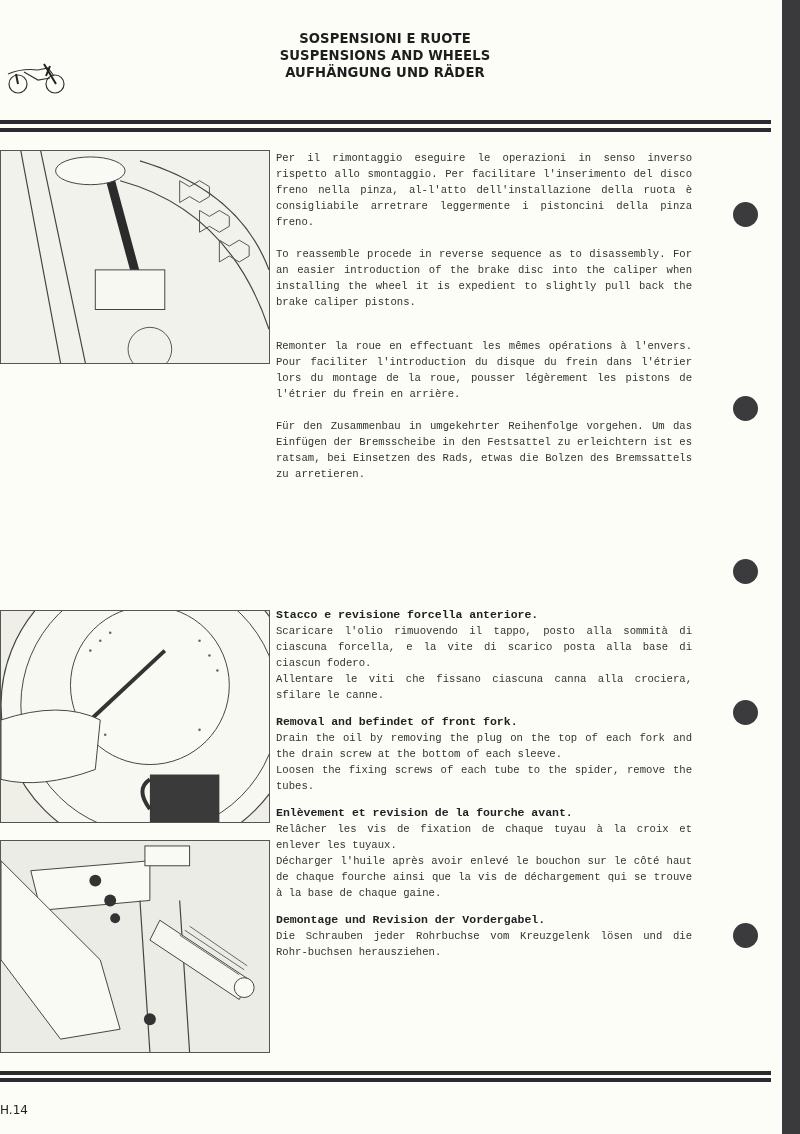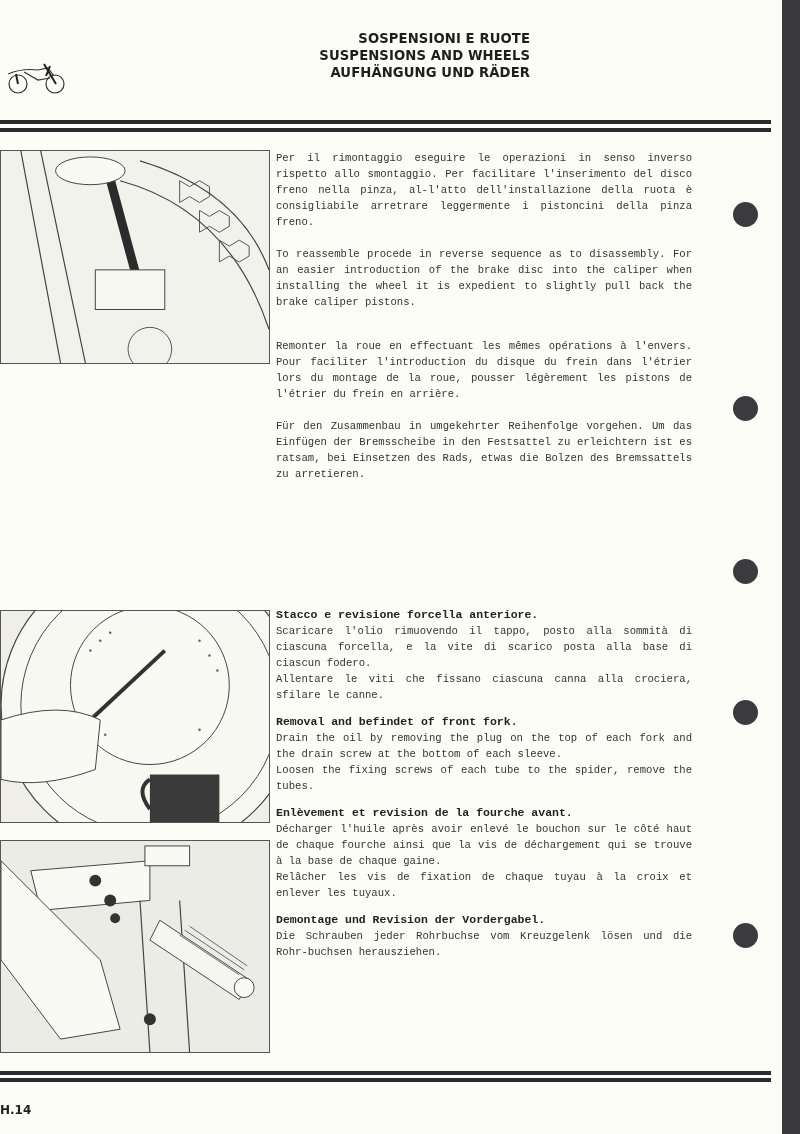--- a/index.html
+++ b/index.html
@@ -6,7 +6,7 @@
   body{width:800px;height:1134px;background:#fdfdf8;position:relative;overflow:hidden;font-family:"DejaVu Sans",sans-serif;color:#2a2a2a;}
   .edge{position:absolute;right:0;top:0;width:18px;height:1134px;background:#3a3a3c;}
   .logo{position:absolute;left:4px;top:58px;width:64px;height:40px;}
-  .titles{position:absolute;left:240px;top:30px;width:290px;text-align:right;font-family:"DejaVu Sans",sans-serif;font-weight:bold;font-size:13.2px;line-height:17px;color:#1e1e1e;letter-spacing:0.1px;}
+  .titles{position:absolute;left:240px;top:30px;width:290px;text-align:center;font-family:"DejaVu Sans",sans-serif;font-weight:bold;font-size:13.2px;line-height:17px;color:#1e1e1e;letter-spacing:0.1px;}
   .titles div{white-space:nowrap;}
   .rule{position:absolute;left:0;width:771px;background:#2a2a30;}
   .r1{top:120px;height:4px;}

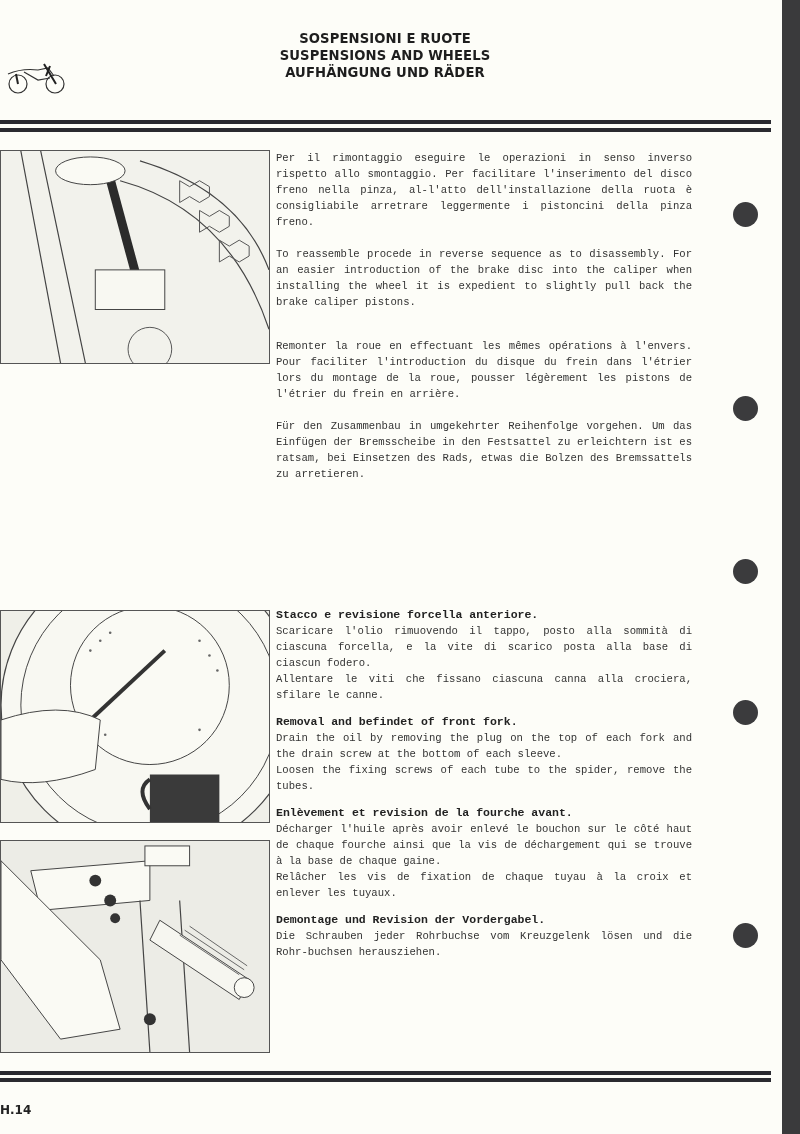--- a/index.html
+++ b/index.html
@@ -127,8 +127,8 @@
   </div>
   <div style="margin-bottom:11px;">
     <p class="h">Enlèvement et revision de la fourche avant.</p>
+    <p>Relâcher les vis de fixation de chaque tuyau à la croix et enlever les tuyaux.</p>
     <p>Décharger l'huile après avoir enlevé le bouchon sur le côté haut de chaque fourche ainsi que la vis de déchargement qui se trouve à la base de chaque gaine.</p>
-    <p>Relâcher les vis de fixation de chaque tuyau à la croix et enlever les tuyaux.</p>
   </div>
   <div>
     <p class="h">Demontage und Revision der Vordergabel.</p>

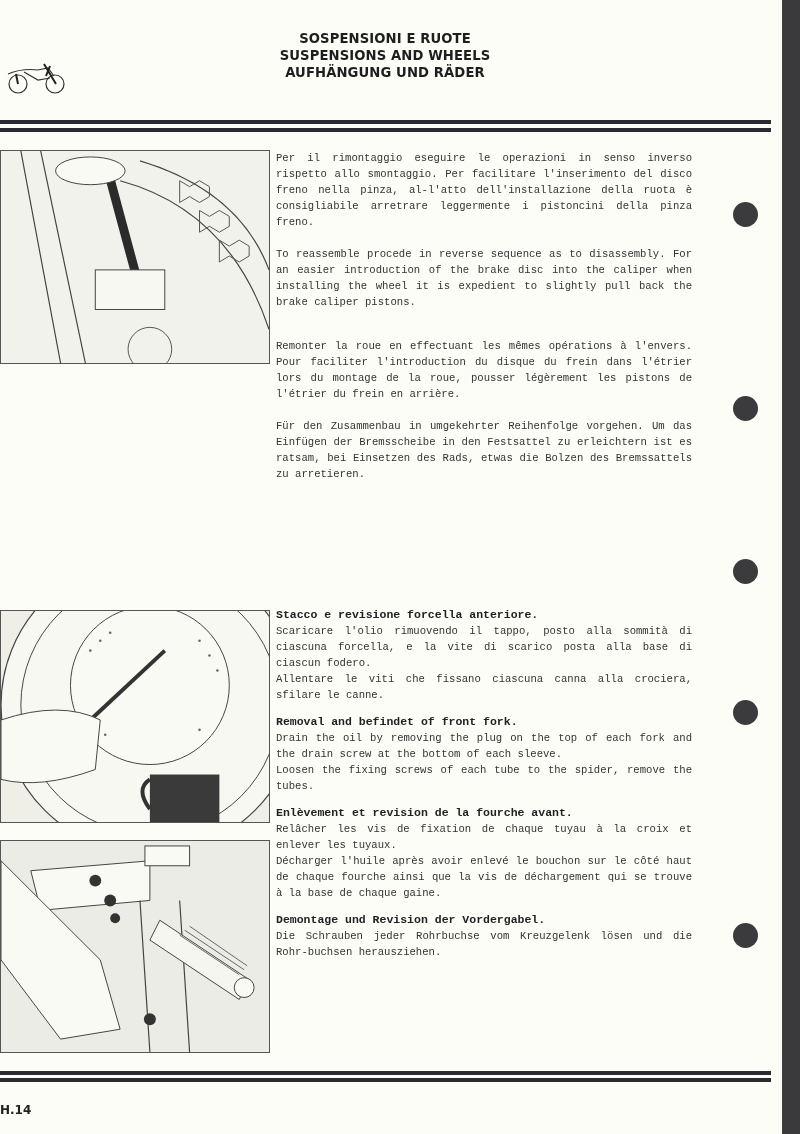--- a/index.html
+++ b/index.html
@@ -22,7 +22,7 @@
   .text p{margin:0;}
   .h{font-weight:bold;font-size:11.5px;color:#222;margin:0 0 2px 0;}
   .hole{position:absolute;left:733px;width:25px;height:25px;border-radius:50%;background:#3b3b3d;}
-  .pageno{position:absolute;left:0;top:1103px;font-weight:bold;font-size:12px;color:#222;font-family:"DejaVu Sans",sans-serif;}
+  .pageno{position:absolute;left:0;top:1103px;font-weight:normal;font-size:12px;color:#222;font-family:"DejaVu Sans",sans-serif;}
 </style>
 </head>
 <body>

